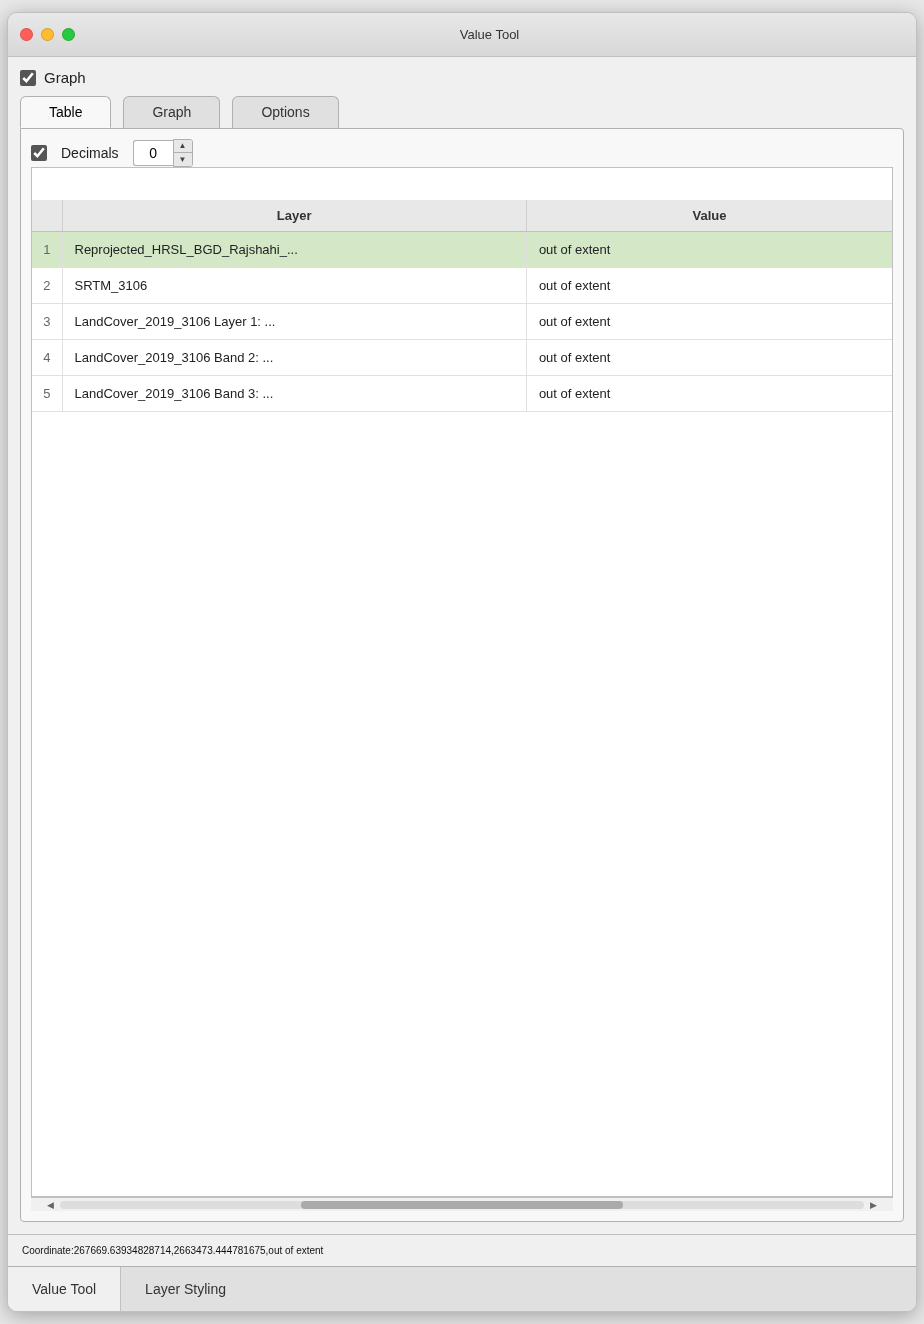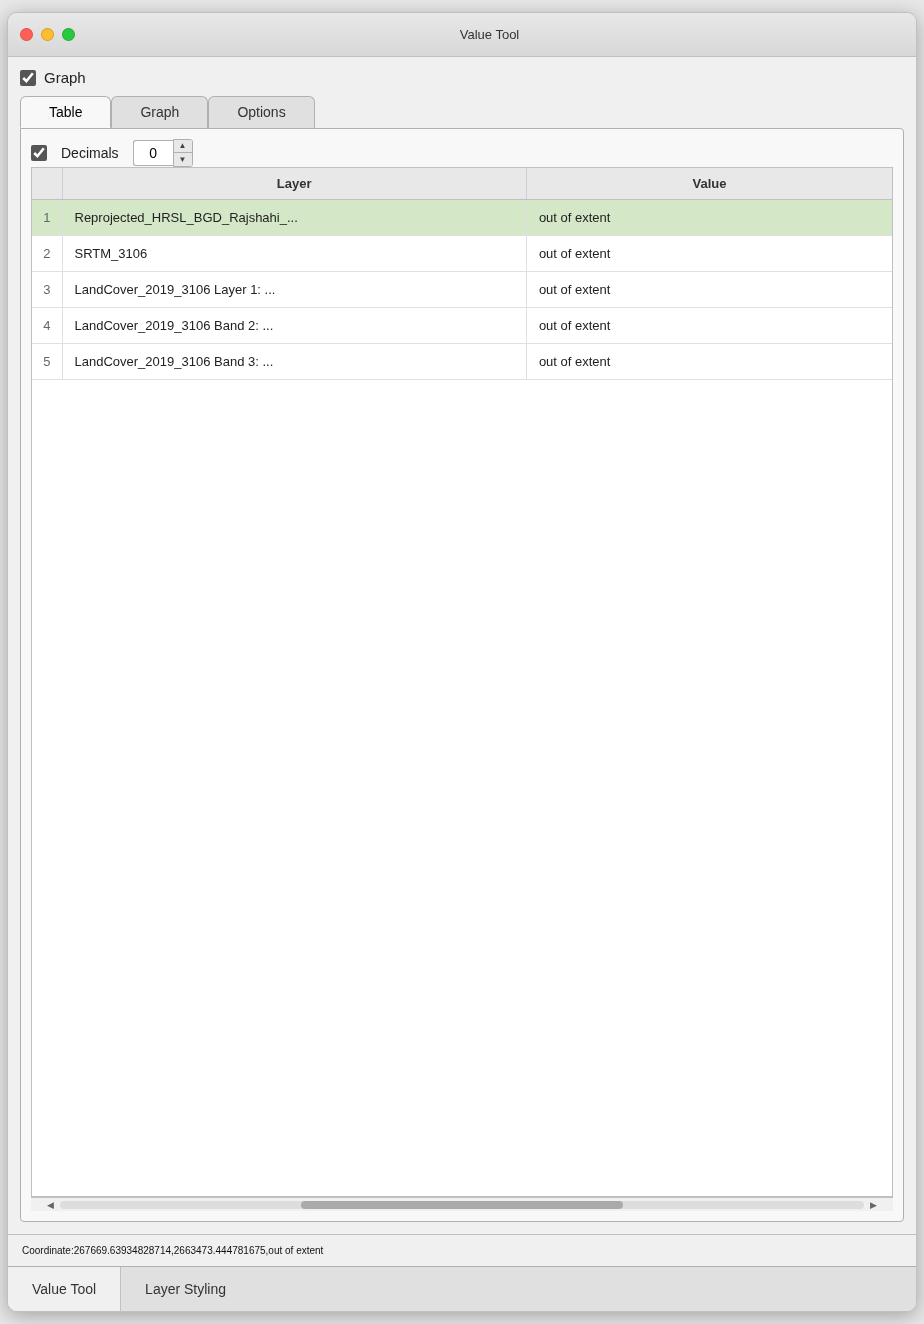--- a/index.html
+++ b/index.html
@@ -111,7 +111,7 @@
       cursor: pointer;
       font-size: 14px;
       color: #333;
-      margin-right: 0;
+      margin-right: 12px;
     }
 
     .tab.active {

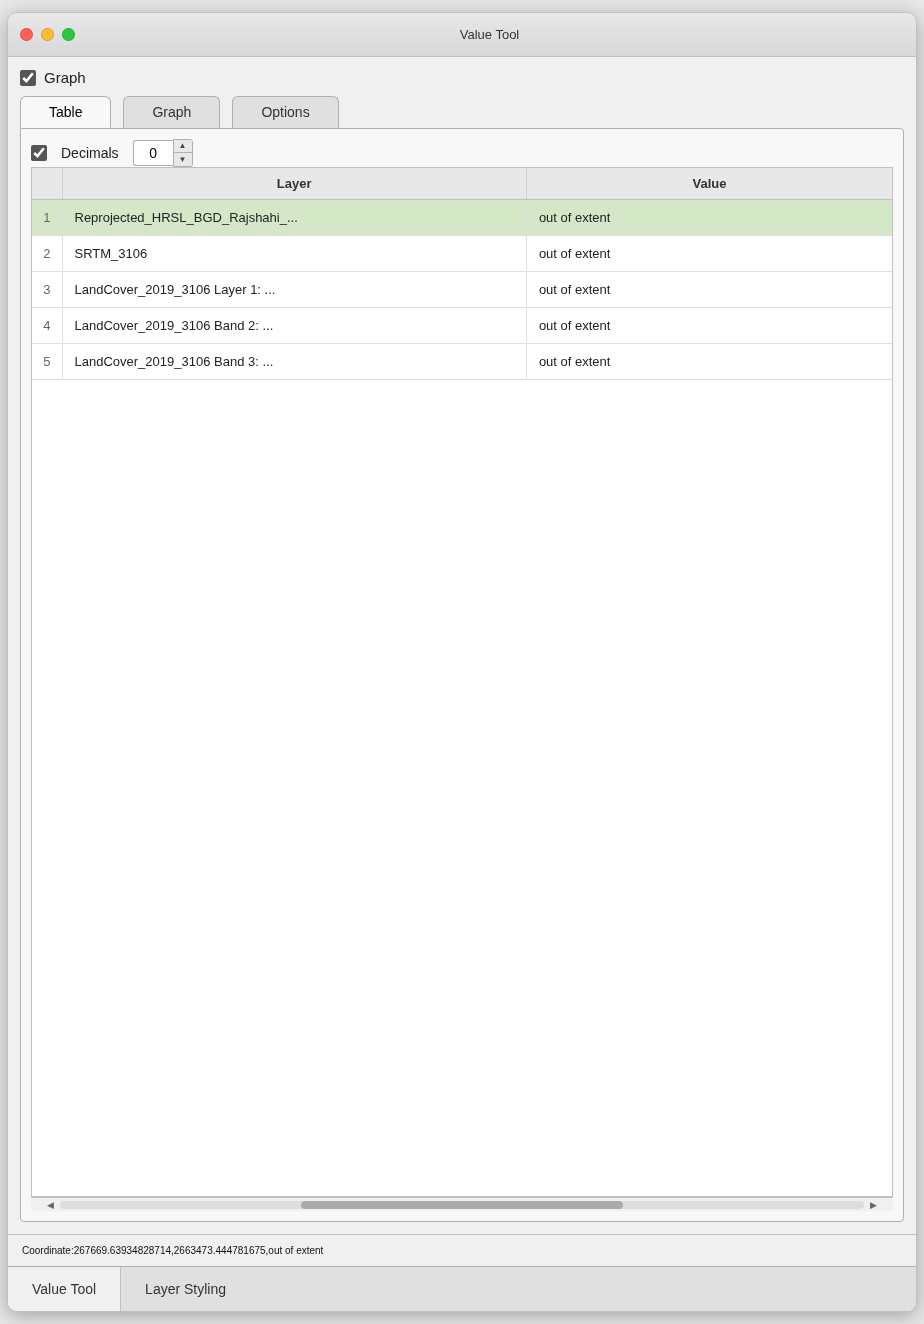--- a/index.html
+++ b/index.html
@@ -205,6 +205,7 @@
     table {
       width: 100%;
       border-collapse: collapse;
+      margin-top: 32px;
     }
 
     thead tr {

